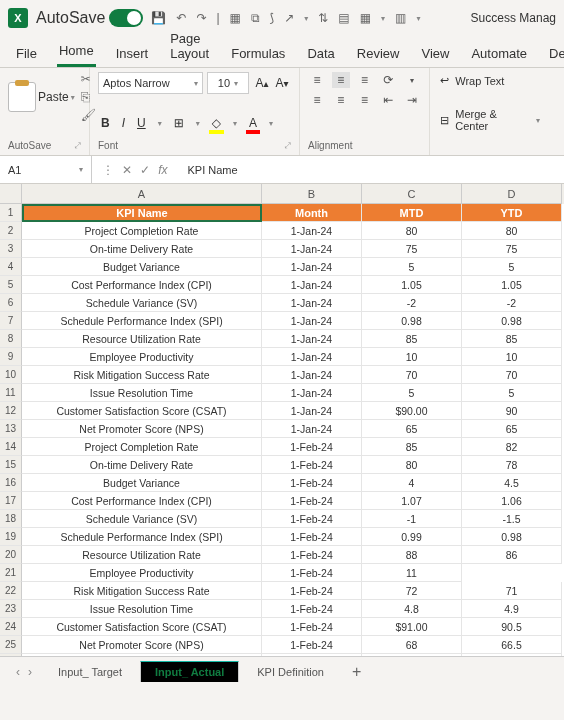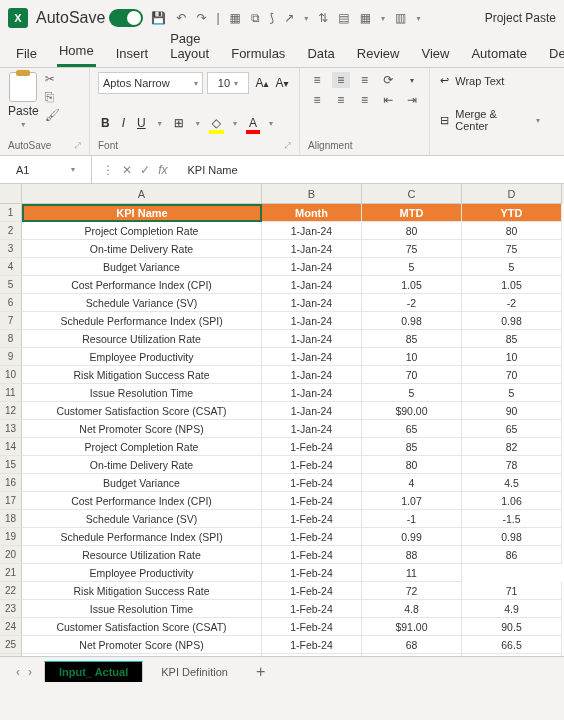--- a/index.html
+++ b/index.html
@@ -90,7 +90,7 @@
     <span>▥</span>
     <span class="dd">▾</span>
   </div>
-  <div class="filename">Project Paste</div>
+  <div class="filename">Success Manag</div>
 </div>
 
 <div class="ribbon-tabs">

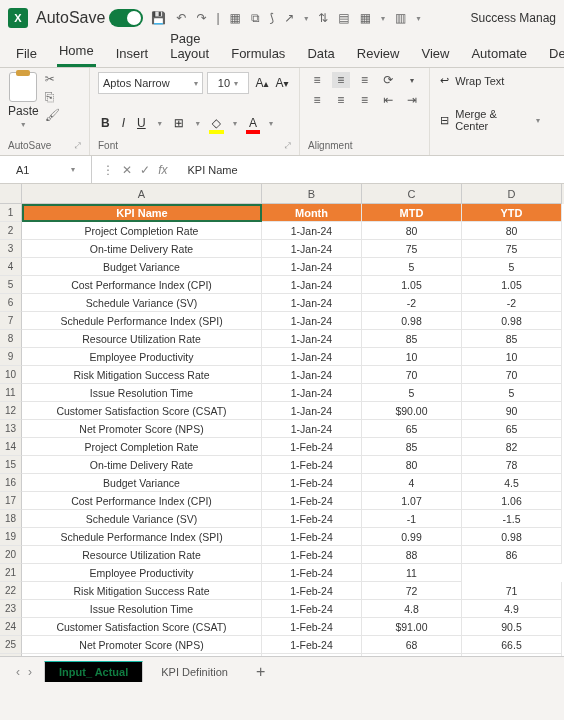--- a/index.html
+++ b/index.html
@@ -20,7 +20,7 @@
 .group-label{font-size:10px;color:#666;text-align:center;display:flex;justify-content:space-between;align-items:center}
 .group-label .launcher{font-size:8px;color:#999}
 .clipboard-grp{width:90px}
-.paste-btn{display:flex;flex-direction:column;align-items:center;gap:2px;cursor:pointer}
+.paste-btn{display:flex;flex-direction:row;align-items:center;gap:2px;cursor:pointer}
 .paste-icon{width:28px;height:30px;border:1px solid #bbb;background:#fff;border-radius:3px;position:relative}
 .paste-icon::before{content:'';position:absolute;top:-3px;left:6px;width:14px;height:6px;background:#d4a040;border-radius:2px}
 .clip-side{display:flex;flex-direction:column;gap:4px;font-size:12px;color:#666}

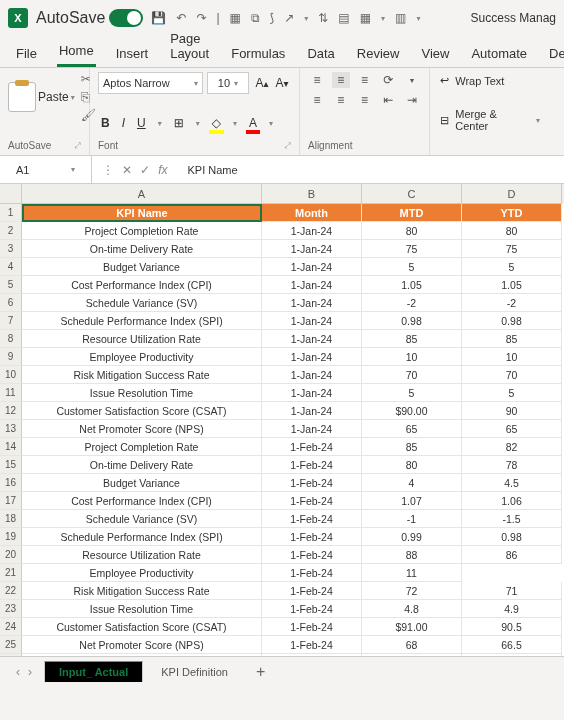--- a/index.html
+++ b/index.html
@@ -43,7 +43,7 @@
 .wrap-grp{width:120px}
 .wrap-item{display:flex;gap:6px;align-items:center;padding:2px;cursor:pointer;font-size:11px}
 .namebox-row{height:28px;display:flex;align-items:center;background:#fff;border-bottom:1px solid #d0cec9}
-.namebox{width:92px;border-right:1px solid #ccc;padding:0 16px;display:flex;align-items:center;justify-content:space-between;height:100%;font-size:11px}
+.namebox{width:92px;border-right:1px solid #ccc;padding:0 8px;display:flex;align-items:center;justify-content:space-between;height:100%;font-size:11px}
 .fx-icons{display:flex;gap:8px;padding:0 10px;color:#888;align-items:center}
 .formula-bar{flex:1;padding:0 10px;font-size:11px;display:flex;align-items:center}
 .sheet{background:#fff;height:472px;overflow:hidden;position:relative}

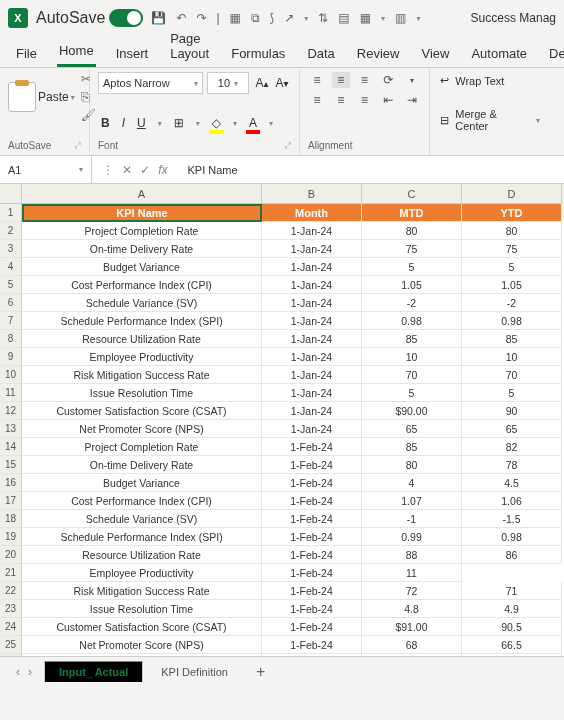--- a/index.html
+++ b/index.html
@@ -409,6 +409,7 @@
     <span>‹</span>
     <span>›</span>
   </div>
+  <div class="tab">Input_ Target</div>
   <div class="tab active">Input_ Actual</div>
   <div class="tab">KPI Definition</div>
   <div class="add-tab">+</div>

